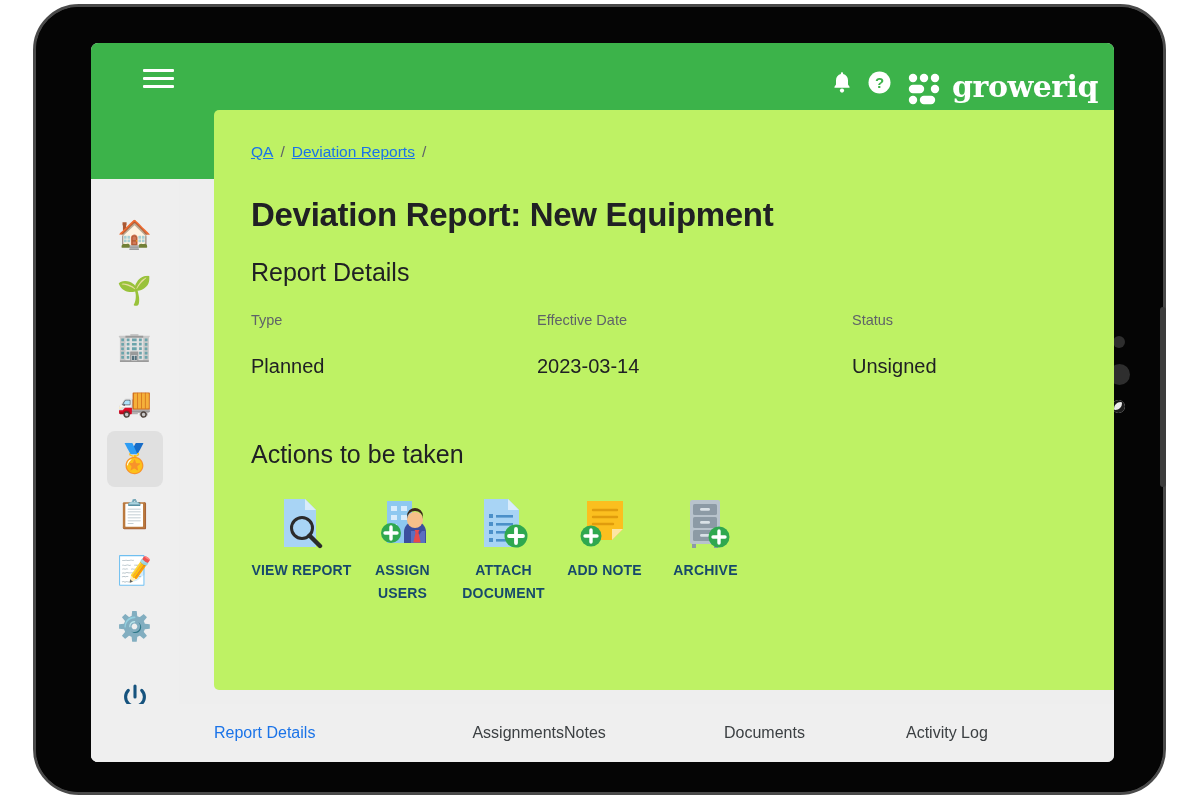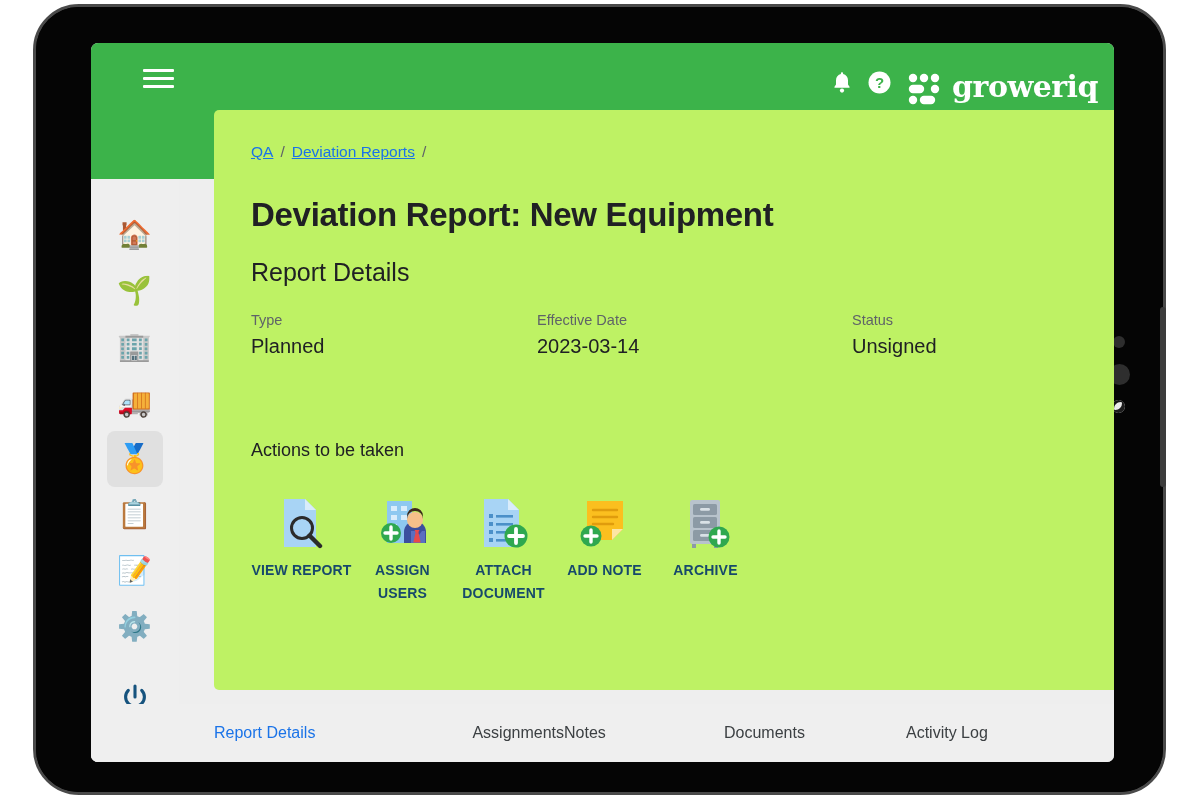--- a/index.html
+++ b/index.html
@@ -164,7 +164,7 @@
   .detail-label {
     font-size: 14.5px;
     color: #5f6368;
-    margin-bottom: 7px;
+    margin-bottom: 27px;
   }
   .detail-value {
     font-size: 20px;

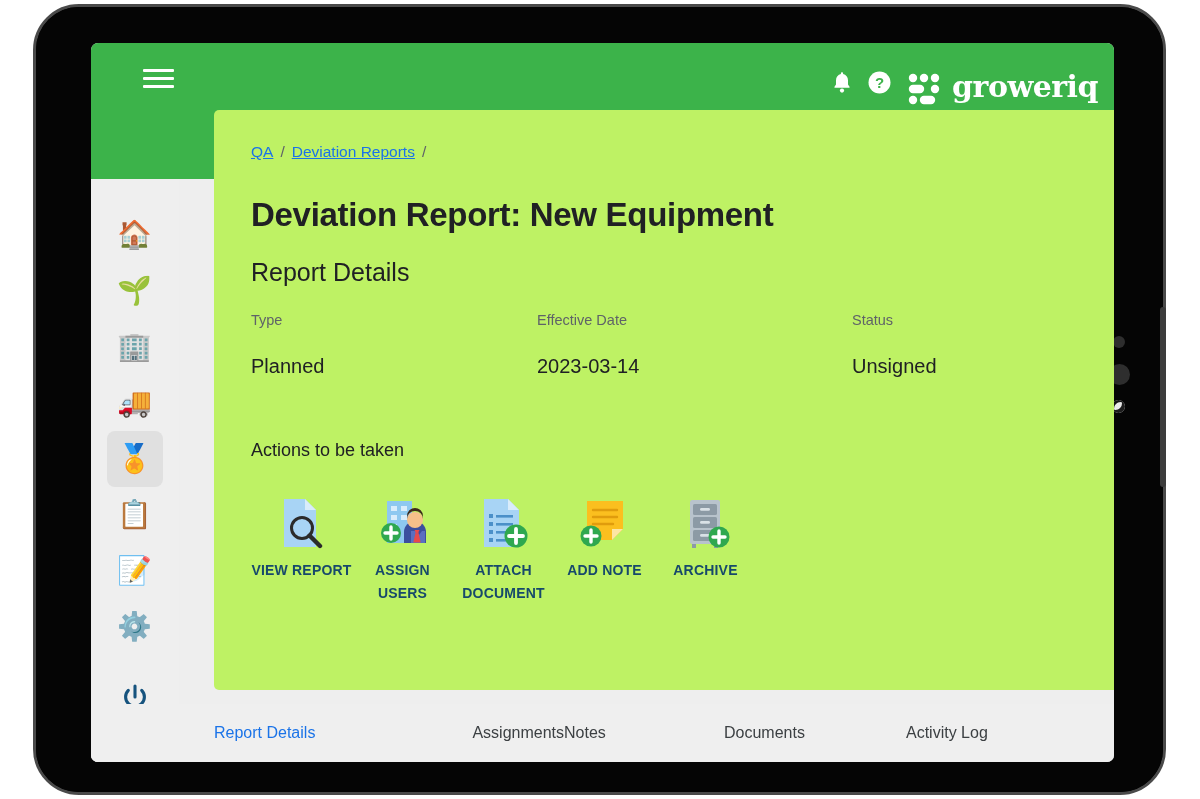--- a/index.html
+++ b/index.html
@@ -174,7 +174,7 @@
   #section-title-actions {
     position: absolute;
     left: 37px; top: 330px;
-    font-size: 18px;
+    font-size: 25px;
     font-weight: 400;
     color: #202124;
   }

